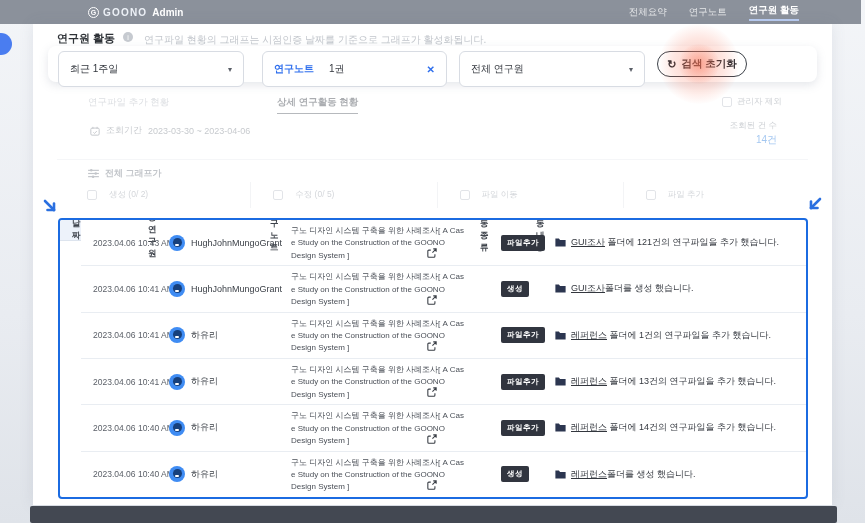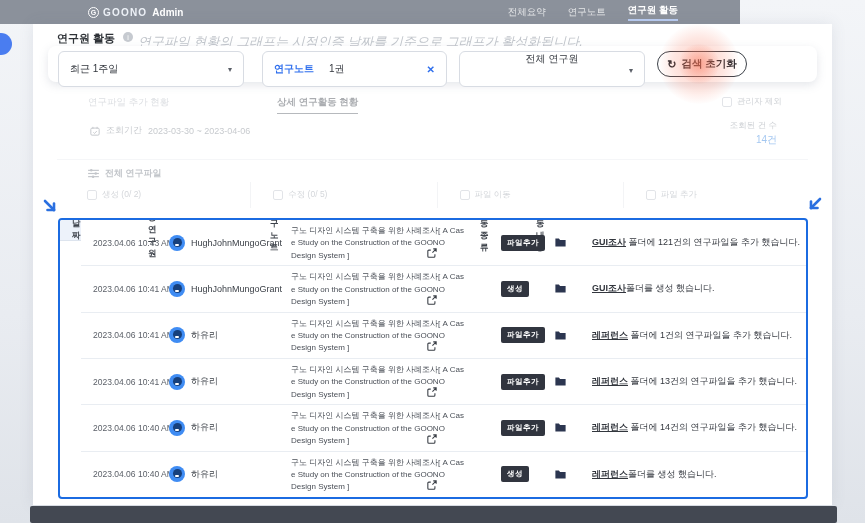--- a/index.html
+++ b/index.html
@@ -8,7 +8,7 @@
             background:linear-gradient(180deg,#f3f5f8 0%,#e9ecf1 60%,#dfe3e9 100%); }
 
   
-  .navbar { position:absolute; left:0; top:0; width:740px; height:24px; background:#8b919b;
+  .navbar { position:absolute; left:0; top:0; width:861px; height:24px; background:#8b919b;
             display:flex; align-items:center; padding-left:88px; }
   .logo { display:flex; align-items:center; gap:4px; }
   .logo-g { width:11px; height:11px; border:1.5px solid #fff; border-radius:50%; color:#fff;

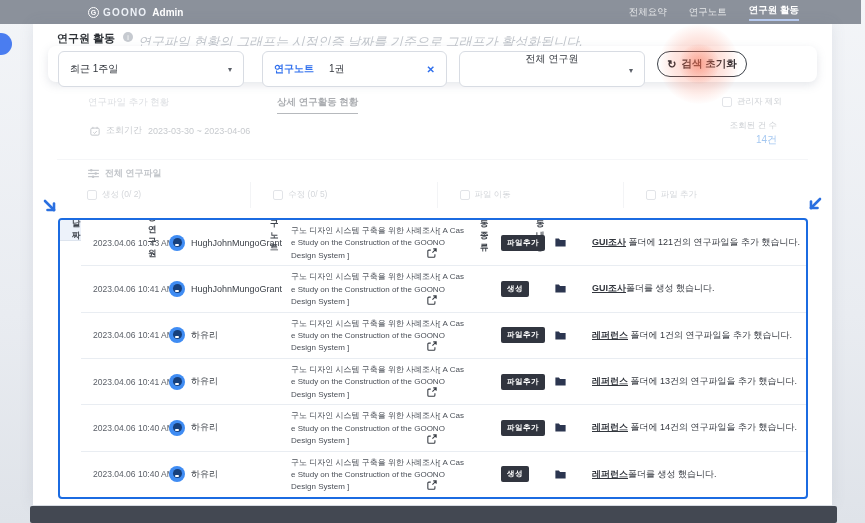--- a/index.html
+++ b/index.html
@@ -30,7 +30,7 @@
   .page-title { position:absolute; left:24px; top:7px; font-size:11px; font-weight:bold; color:#2f3338; }
   .info-icon { position:absolute; left:90px; top:8px; width:10px; height:10px; border-radius:50%;
                background:#c6cad0; color:#fff; font-size:7px; display:flex; align-items:center; justify-content:center; }
-  .page-caption { position:absolute; left:105px; top:9px; font-size:13px; color:#c2c6cc;font-style:italic; }
+  .page-caption { position:absolute; left:111px; top:9px; font-size:10px; color:#c2c6cc; }
 
   
   .filter-card { position:absolute; left:15px; top:22px; width:769px; height:36px; background:#fff;

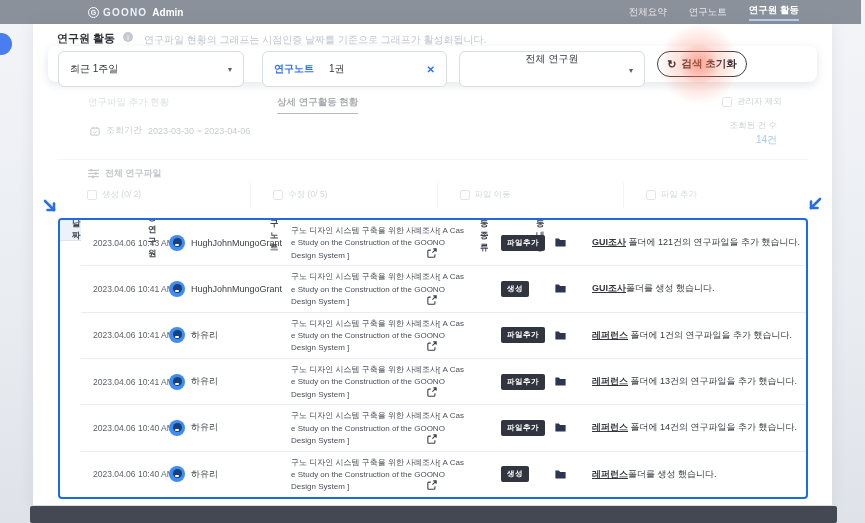--- a/index.html
+++ b/index.html
@@ -40,7 +40,7 @@
   .dd .caret { margin-left:auto; font-size:8px; color:#5b6068; }
   .dd1 { left:10px;  width:186px; }
   .chip { left:214px; width:185px; }
-  .dd3 { left:411px; width:186px;flex-direction:column; }
+  .dd3 { left:411px; width:186px; }
   .chip .chip-label { color:#2f6fed; font-weight:bold; }
   .chip .chip-value { margin-left:15px; color:#33373e; }
   .chip .chip-x { margin-left:auto; color:#2f6fed; font-size:10px; font-weight:bold; cursor:pointer; }

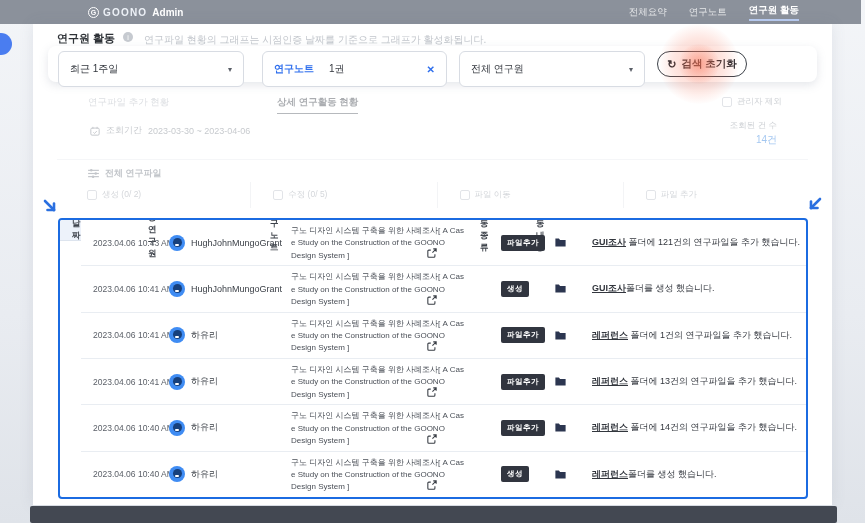--- a/index.html
+++ b/index.html
@@ -194,7 +194,7 @@
           <circle cx="8.5" cy="5" r="1.4" fill="#878d96"></circle>
           <circle cx="5.5" cy="8.5" r="1.4" fill="#878d96"></circle>
         </svg>
-        <span>전체 연구파일</span>
+        <span>전체 그래프가</span>
       </div>
 
       <div class="chk-row">

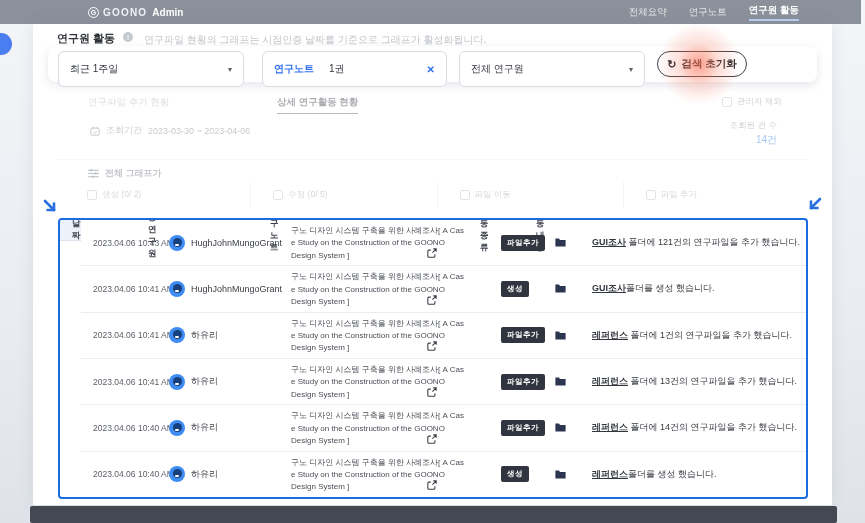--- a/index.html
+++ b/index.html
@@ -71,7 +71,7 @@
   .options-title { position:absolute; left:55px; top:143px; display:flex; align-items:center; gap:6px;
                    font-size:9px; font-weight:bold; color:#878d96; }
   .chk-row { position:absolute; left:29px; top:158px; width:747px; height:26px; display:flex; }
-  .chk-cell { flex:1; display:flex; align-items:center; gap:5px; padding-left:22px;
+  .chk-cell { flex:1; display:flex; align-items:center; gap:12px; padding-left:22px;
               font-size:8.5px; color:#a9aeb6; border-left:1px solid #e9ebef; }
   .chk-cell:first-child { border-left:none; padding-left:25px; }
 

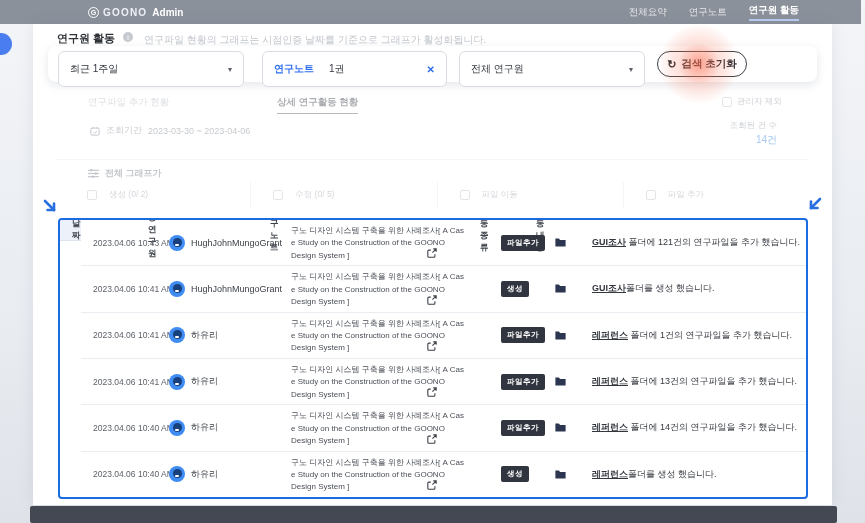--- a/index.html
+++ b/index.html
@@ -106,7 +106,7 @@
            font-size:7.5px; font-weight:bold; letter-spacing:.5px; padding:3px 6px; border-radius:2px; }
   .cell-detail { position:absolute; left:474px; top:0; bottom:0; display:flex; align-items:center; gap:5px;
                  font-size:9px; color:#33373e; white-space:nowrap; }
-  .detail-target { font-weight:bold; text-decoration:underline; cursor:pointer;margin-left:21px; }
+  .detail-target { font-weight:normal; text-decoration:underline; cursor:pointer; }
 
   
   .bottom-bar { position:absolute; left:30px; top:506px; width:807px; height:17px; background:#434852;

